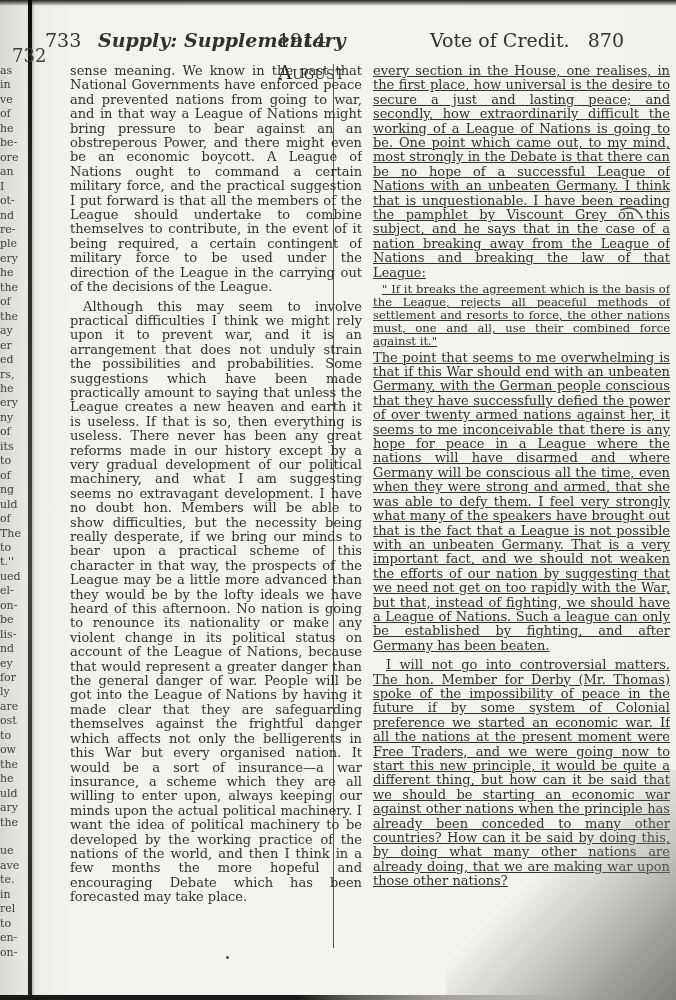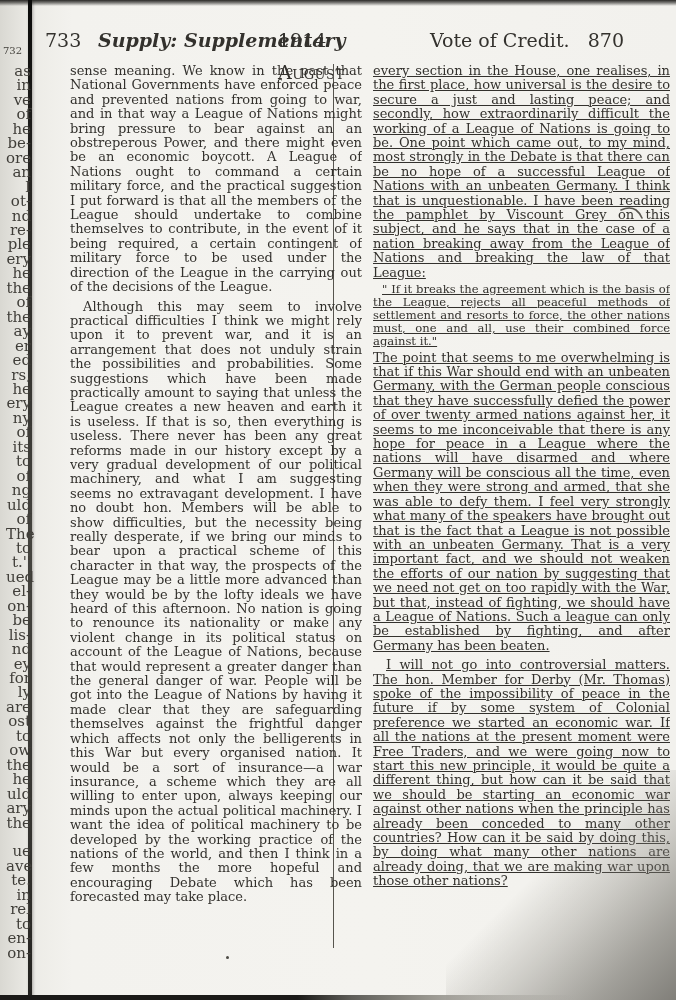--- a/index.html
+++ b/index.html
@@ -24,8 +24,8 @@
   .footnote-dot{position:absolute;left:226px;top:956px;width:3px;height:3px;border-radius:50%;background:#4c4a44;}
 
   
-  .margin-pageno{position:absolute;left:0;top:45px;width:25px;text-align:center;
-    font-size:10px;color:#403e39;}
+  .margin-pageno{position:absolute;left:12px;top:45px;width:25px;text-align:left;
+    font-size:18px;color:#403e39;}
   .margin-frags{position:absolute;left:0;top:64px;width:25px;text-align:right;
     font-size:15px;line-height:14.45px;color:#403e39;white-space:pre-line;padding-left:6px;}
 

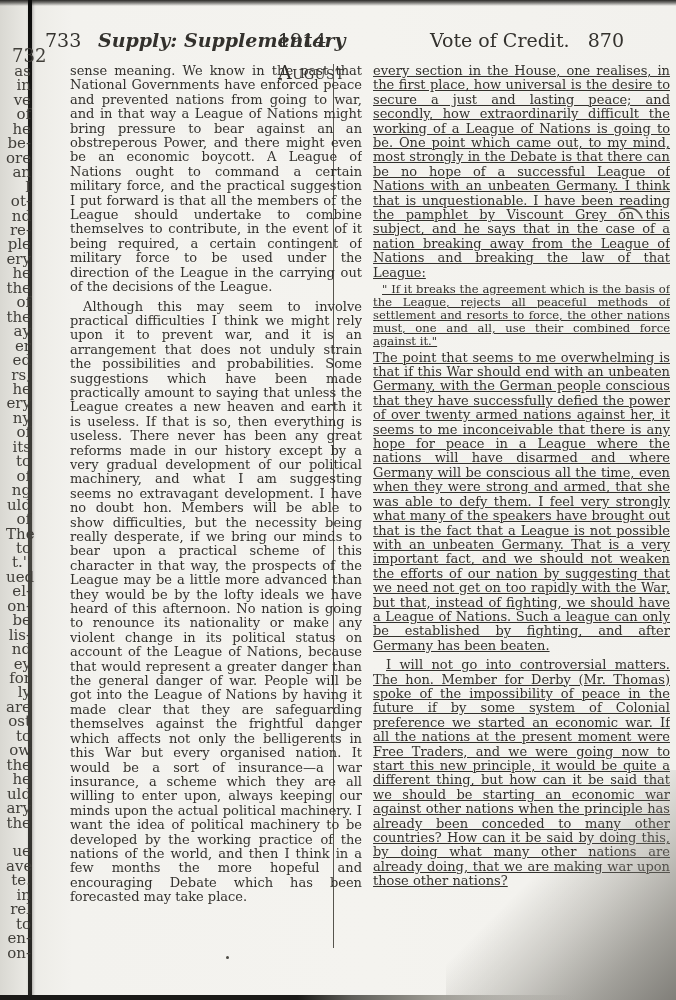--- a/index.html
+++ b/index.html
@@ -26,8 +26,8 @@
   
   .margin-pageno{position:absolute;left:12px;top:45px;width:25px;text-align:left;
     font-size:18px;color:#403e39;}
-  .margin-frags{position:absolute;left:0;top:64px;width:25px;text-align:right;
-    font-size:15px;line-height:14.45px;color:#403e39;white-space:pre-line;padding-left:6px;}
+  .margin-frags{position:absolute;left:0;top:64px;width:25px;text-align:left;
+    font-size:11px;line-height:14.45px;color:#403e39;white-space:pre-line;}
 
   
   .header{position:absolute;left:38px;top:29px;width:600px;height:18px;font-size:19px;}

